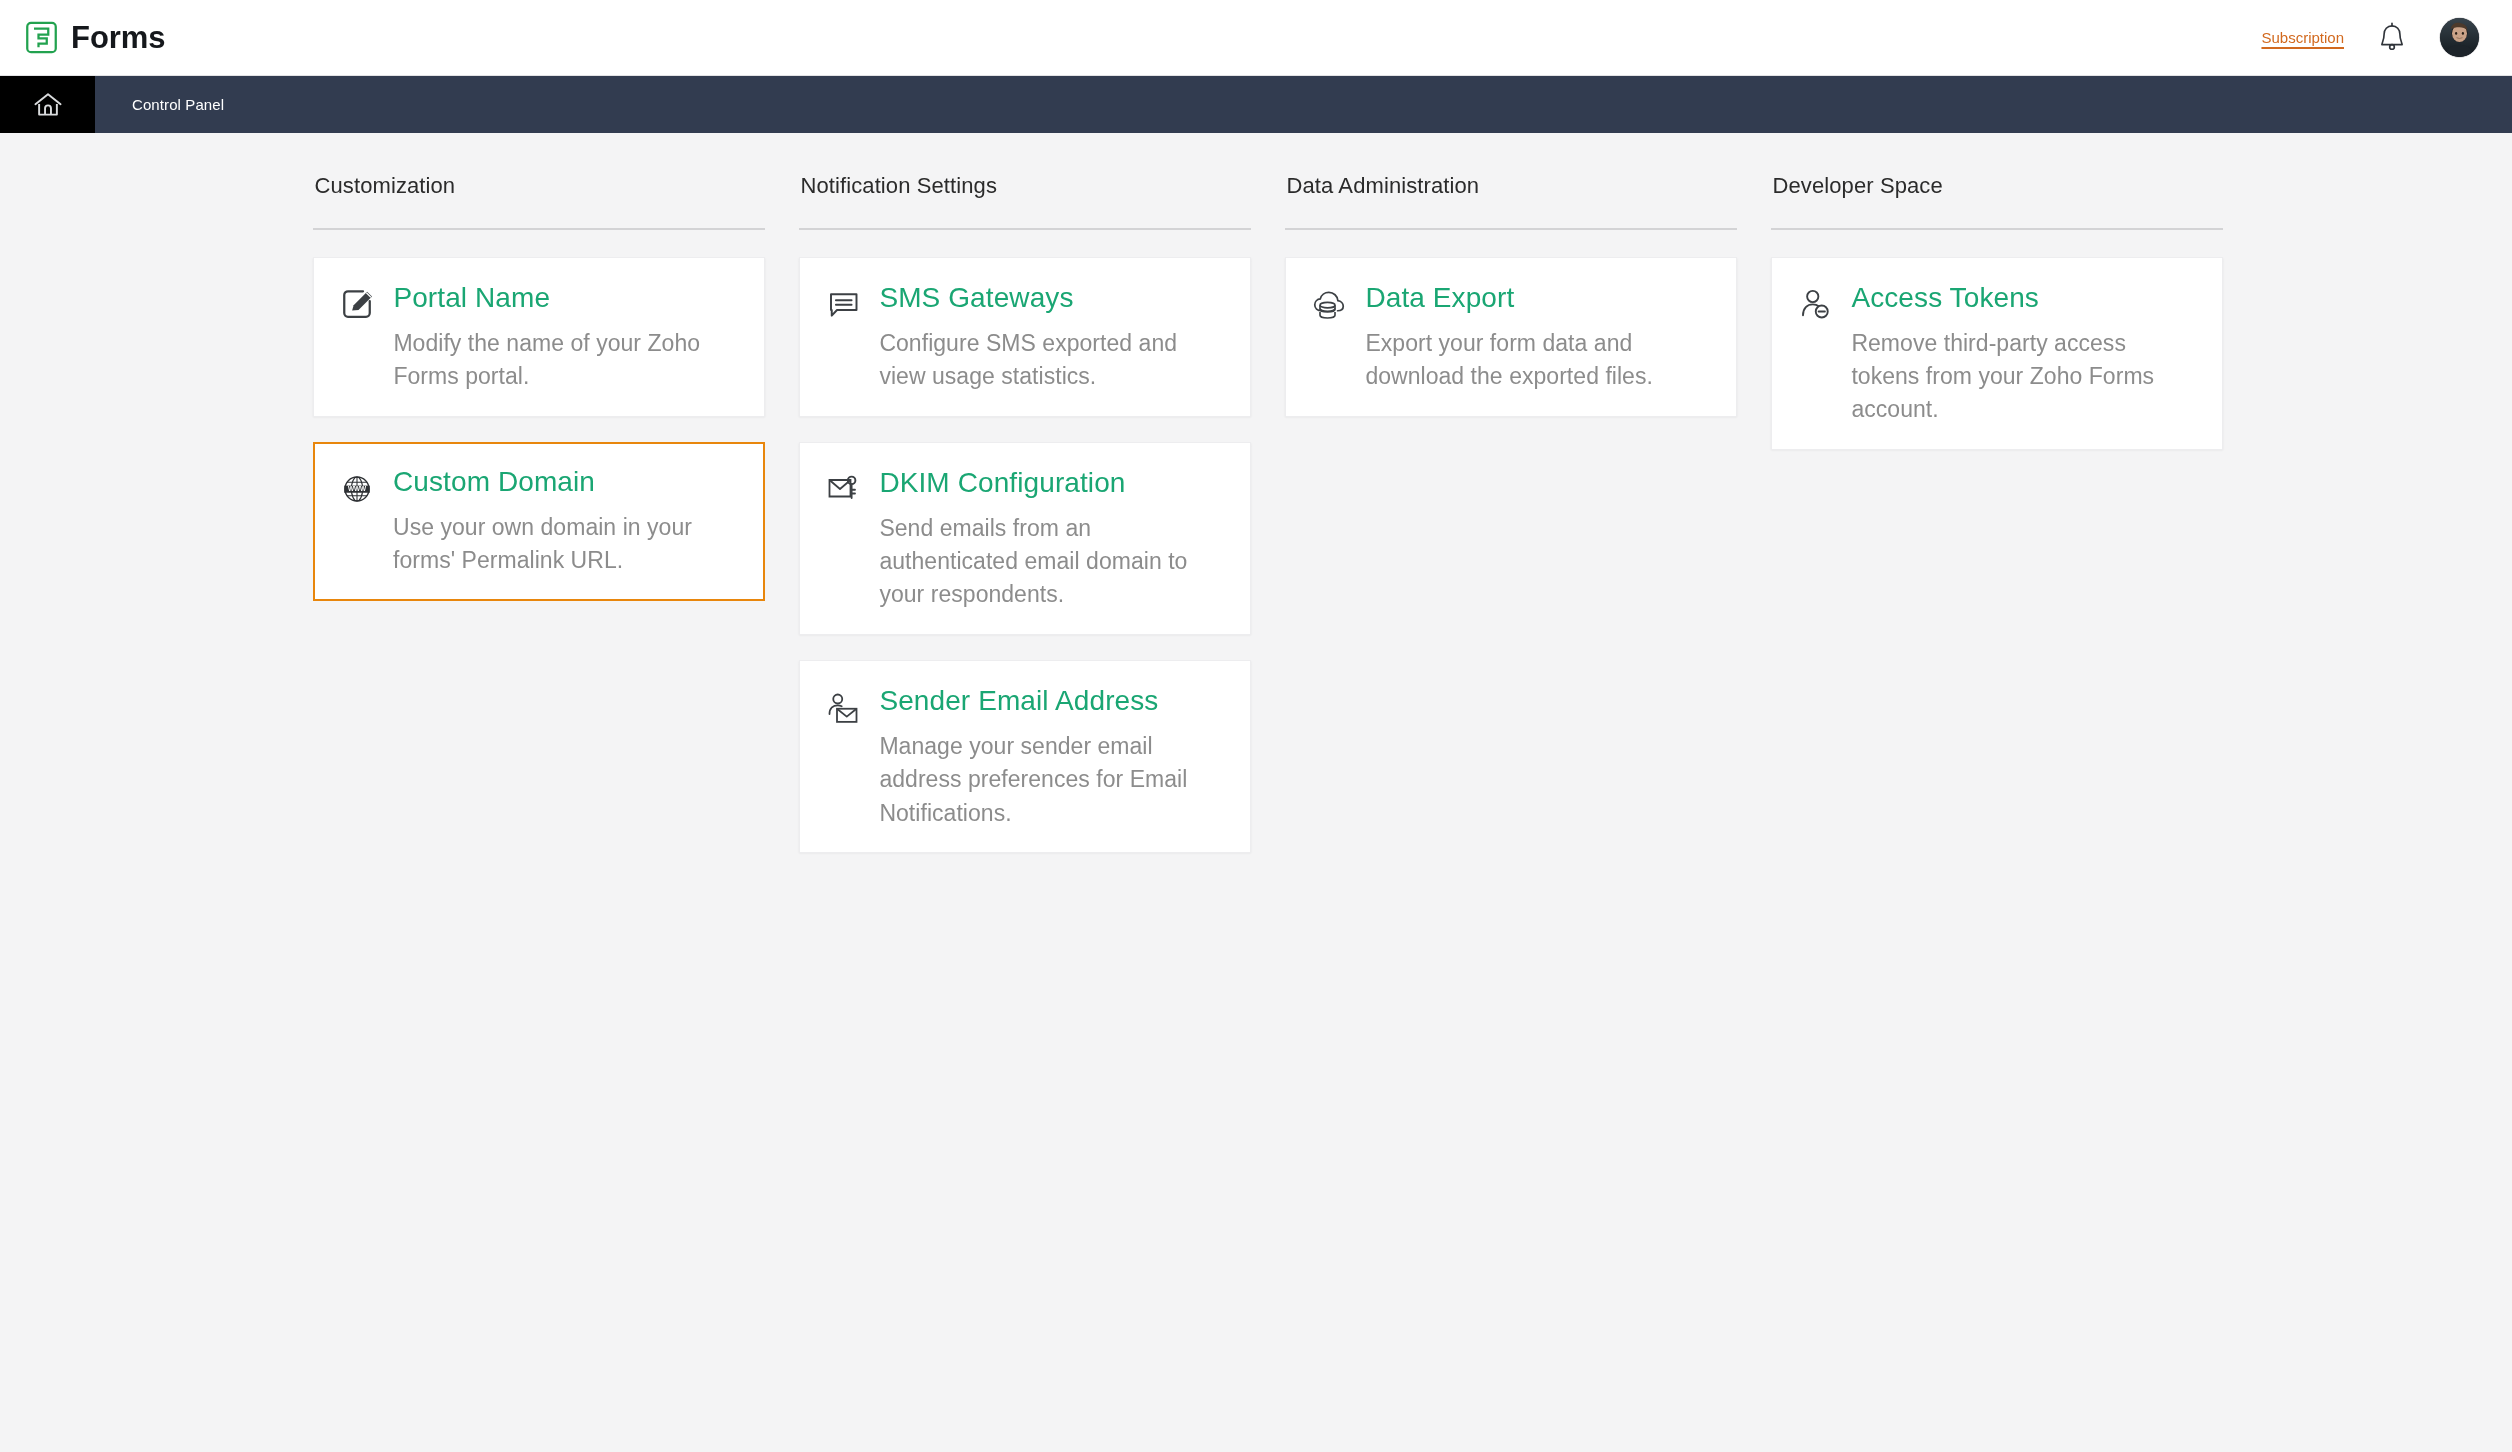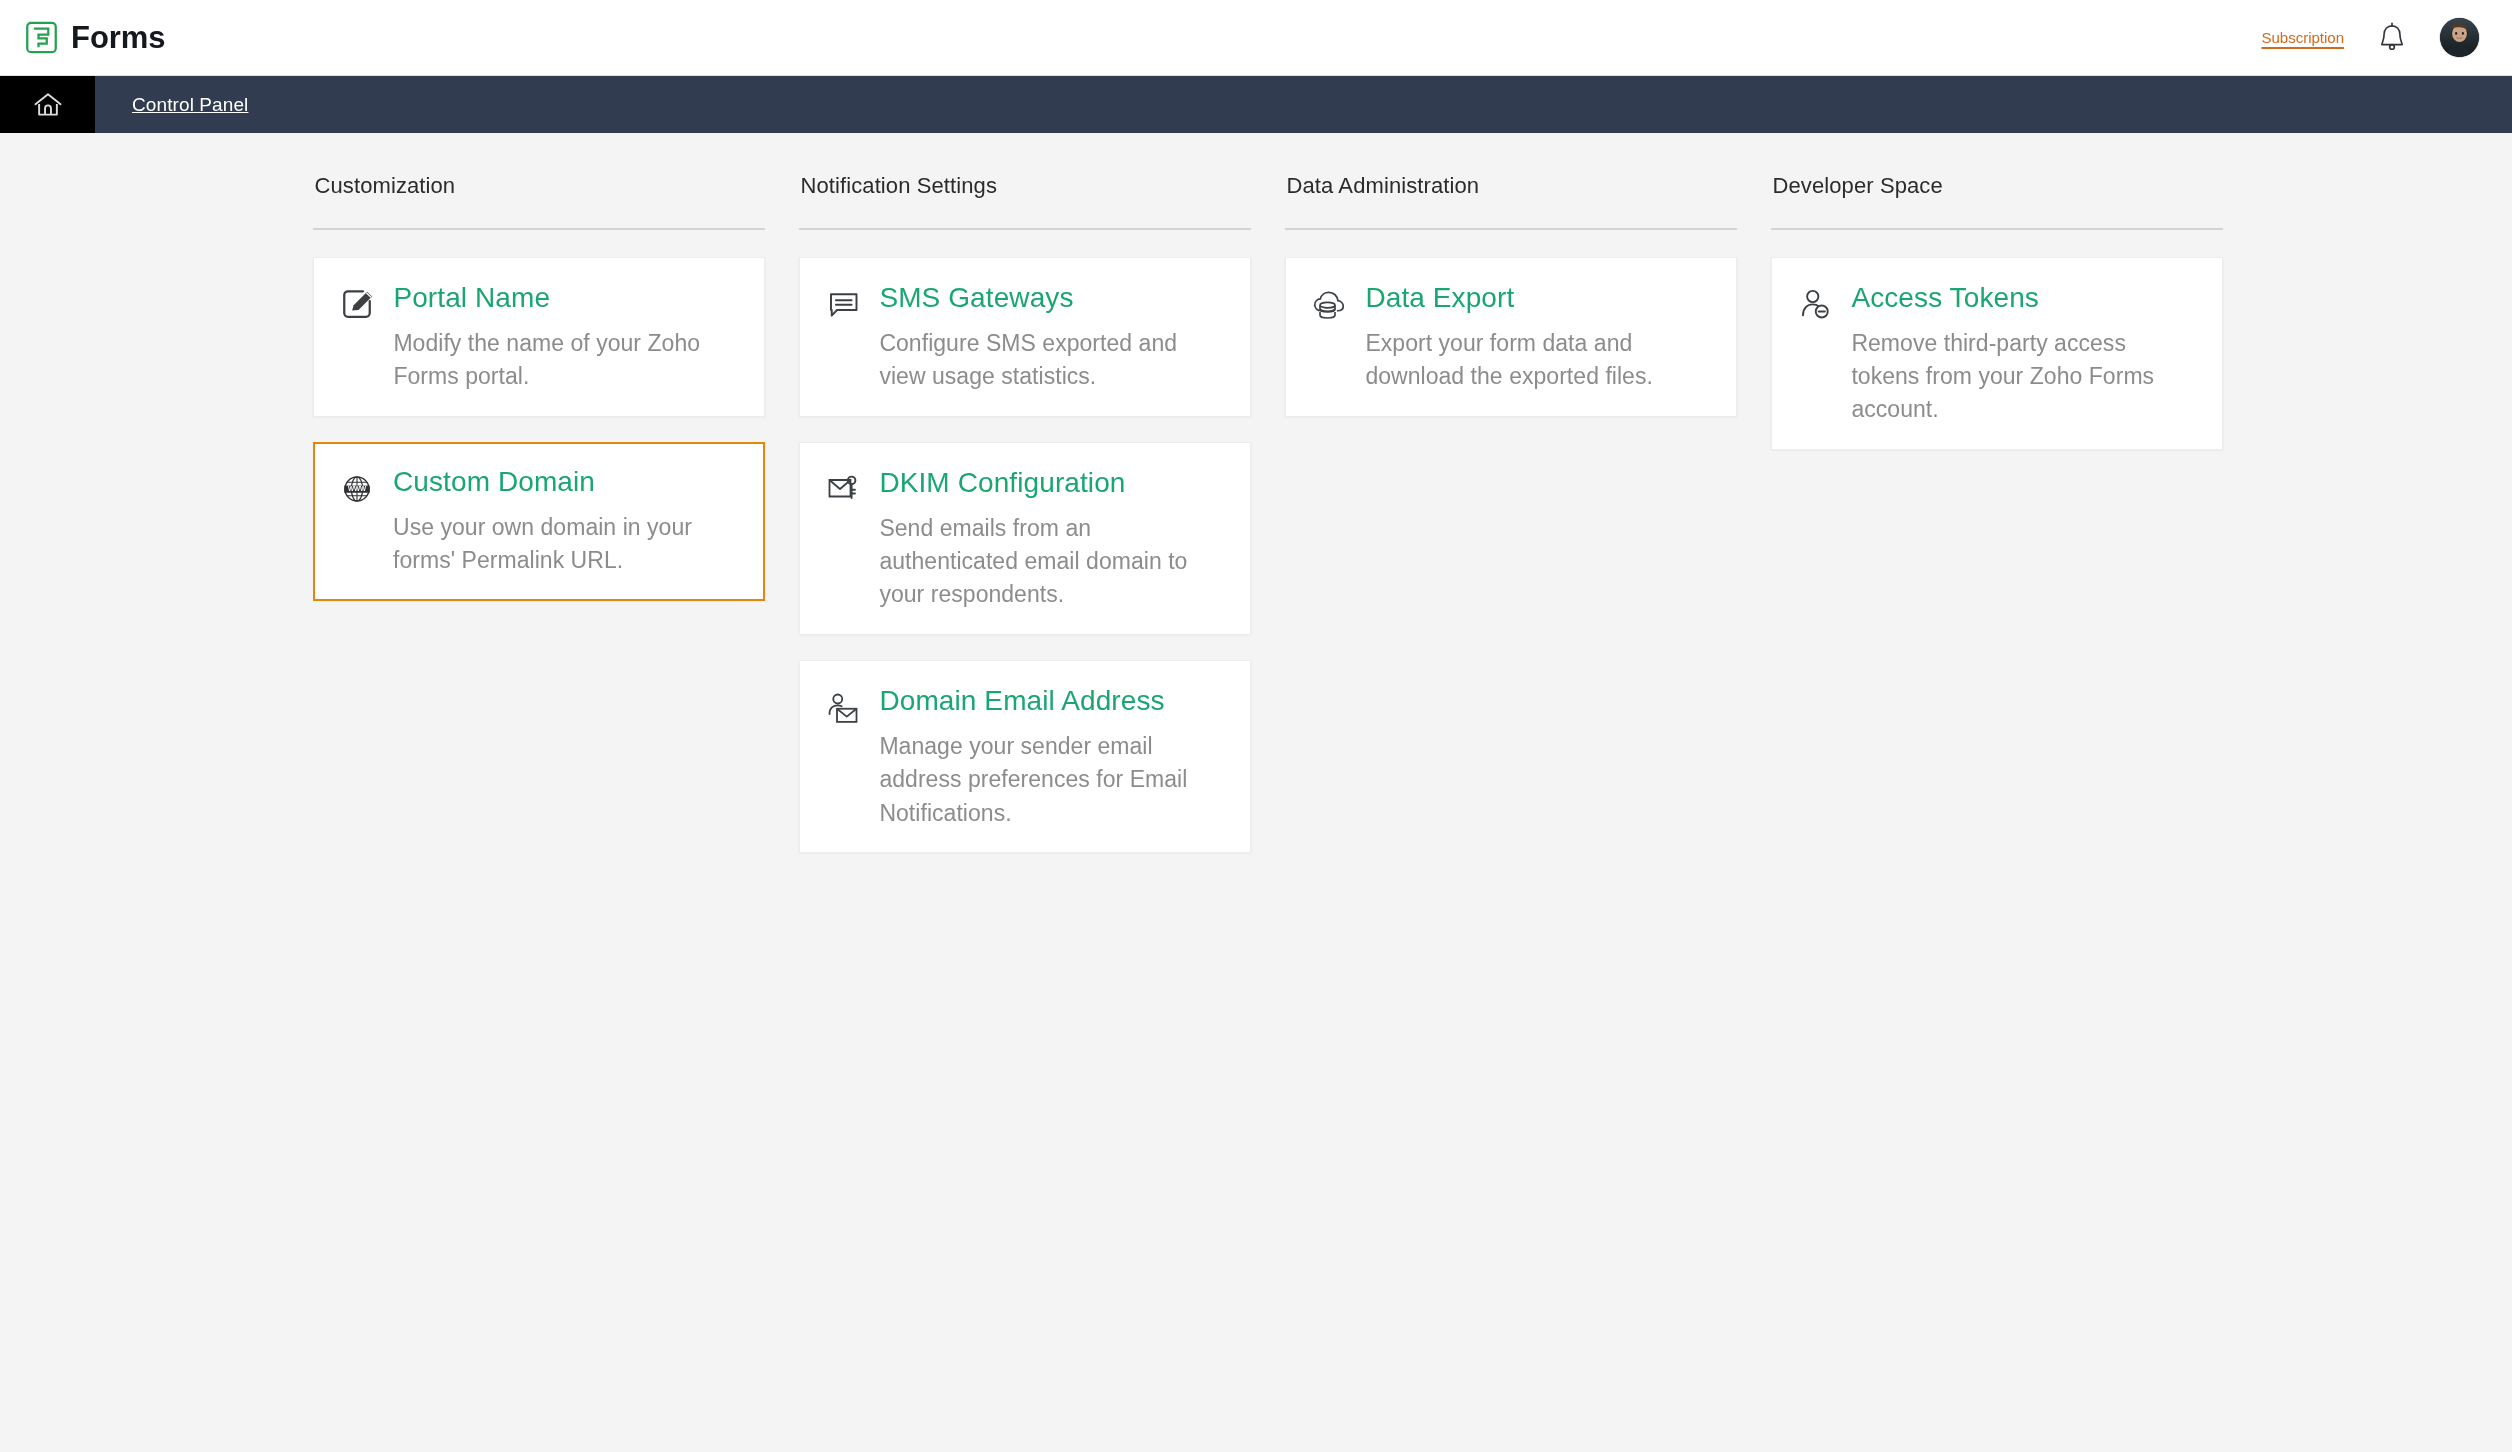--- a/index.html
+++ b/index.html
@@ -82,10 +82,9 @@
     display: flex;
     align-items: center;
     padding-left: 37px;
-    font-size: 19px;
+    font-size: 15px;
     color: #ffffff;
     letter-spacing: 0.1px;
-    text-decoration: underline;
   }
 
   

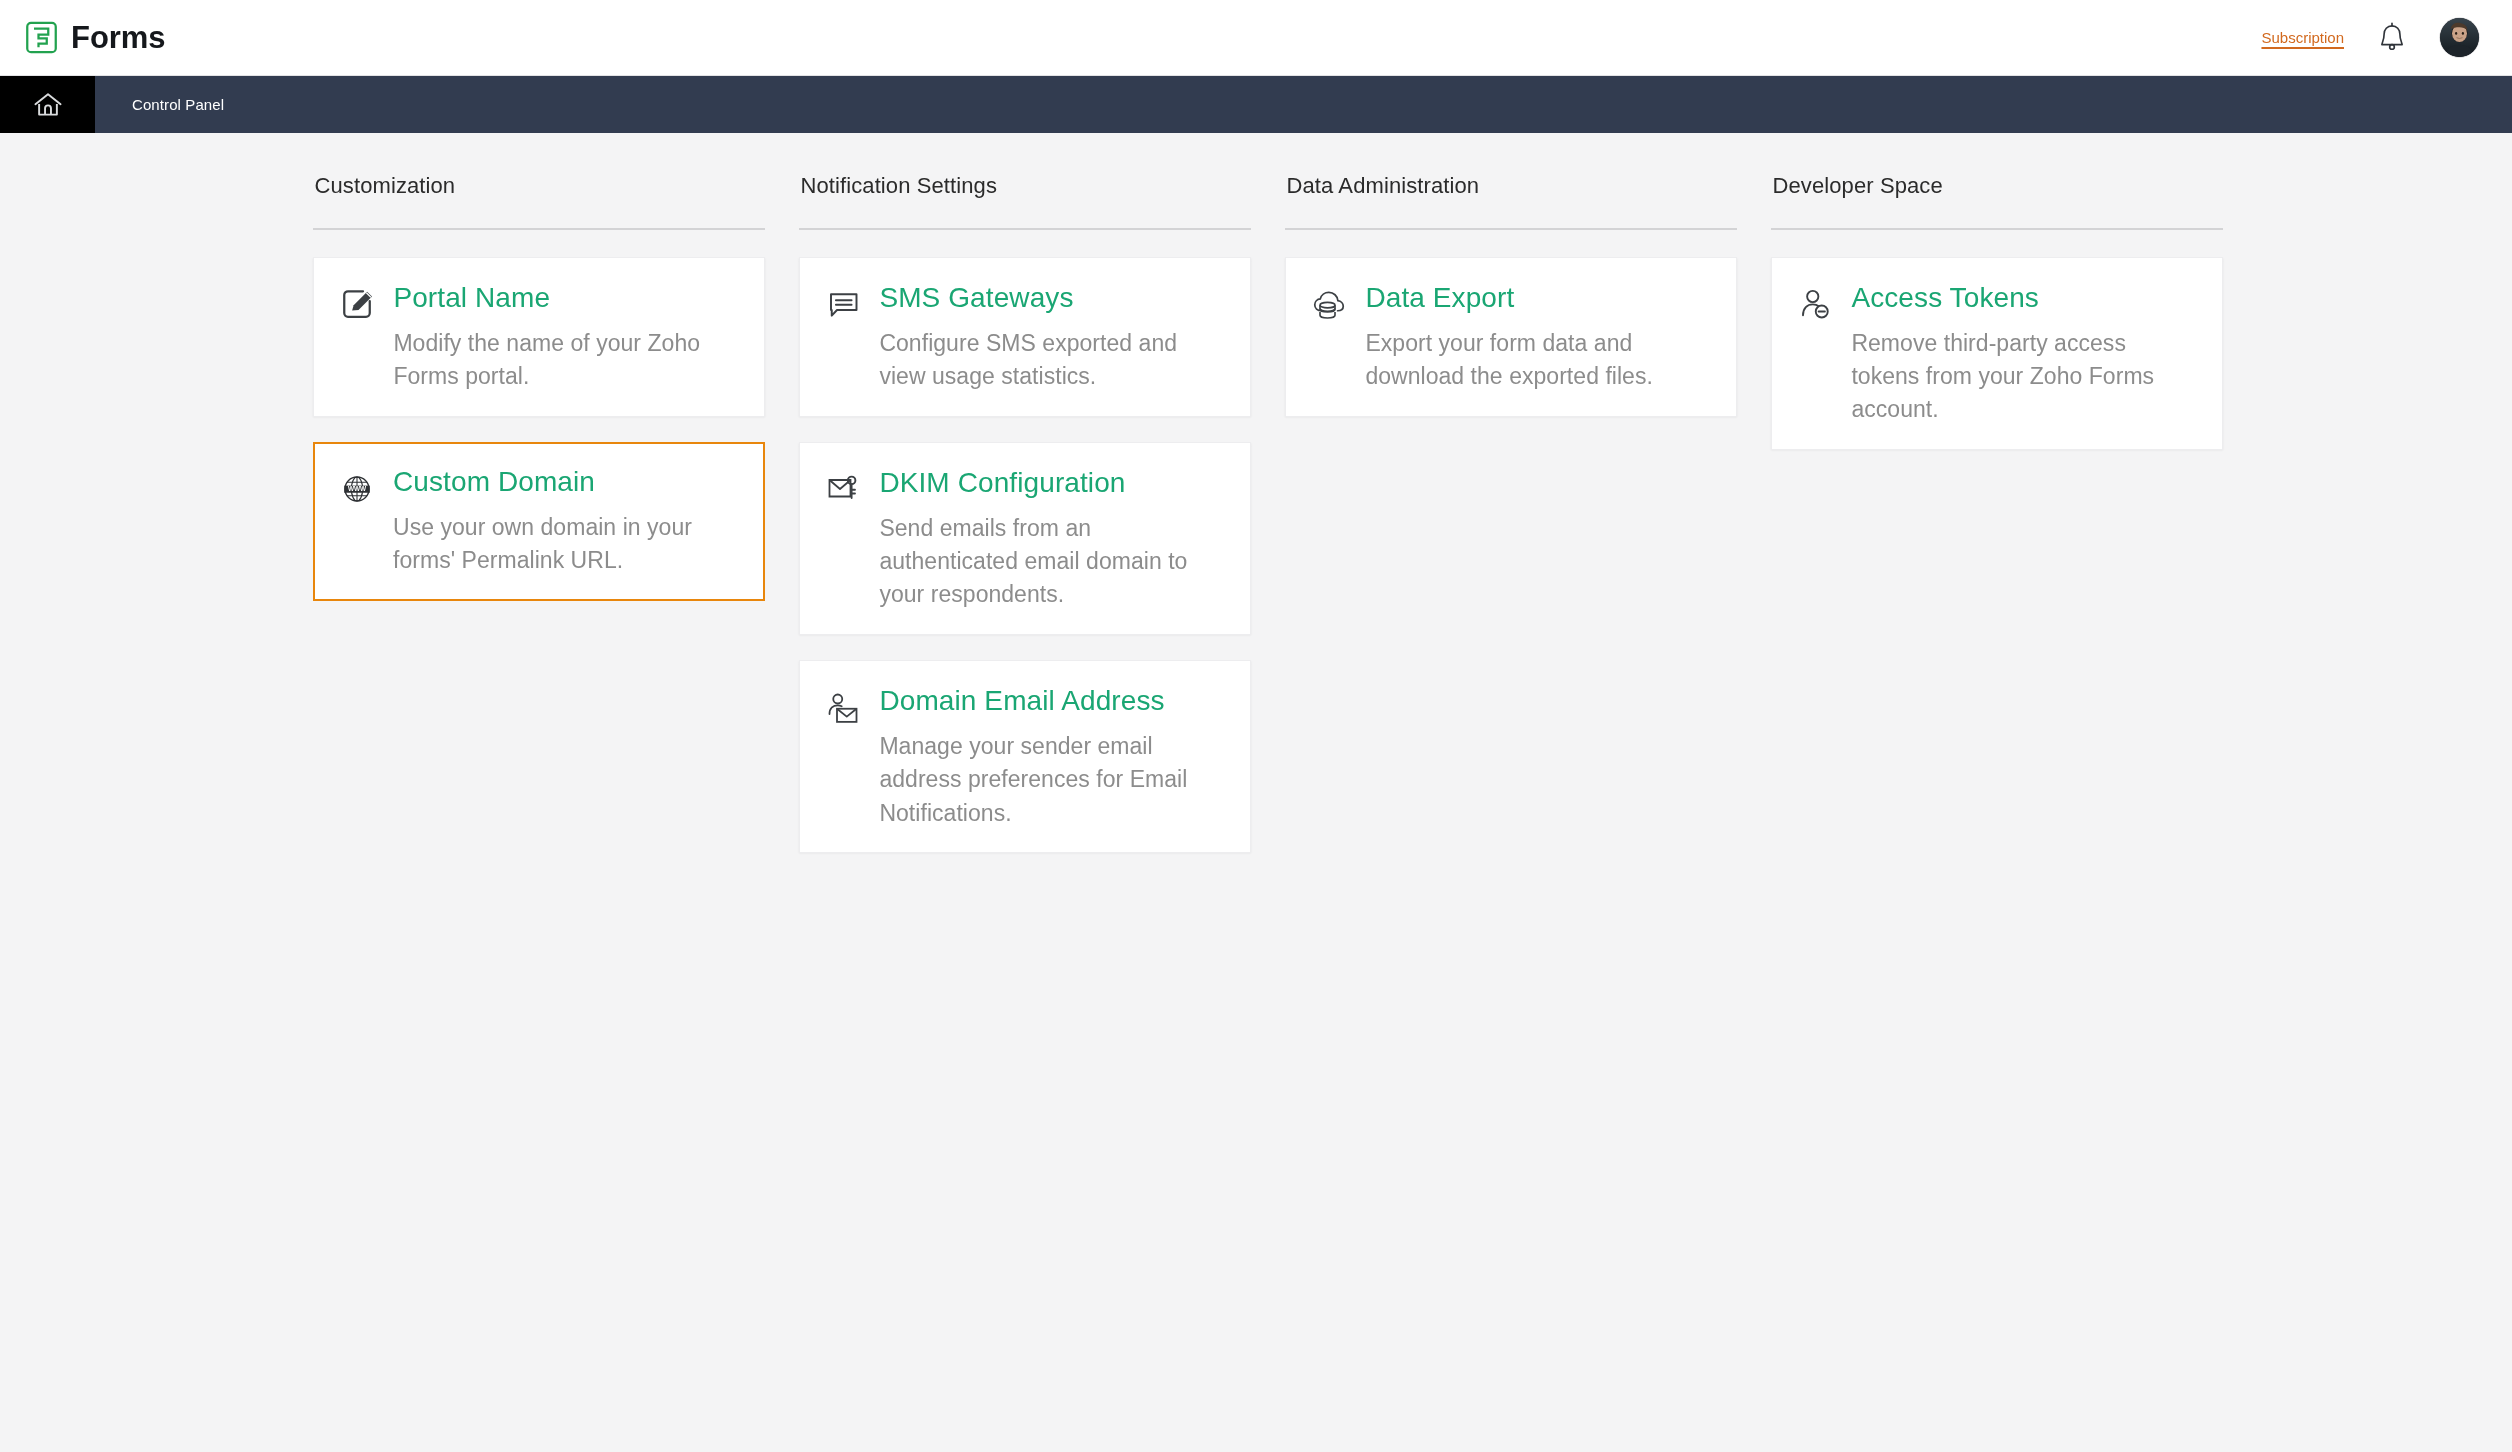--- a/index.html
+++ b/index.html
@@ -293,7 +293,7 @@
         </svg>
       </span>
       <div class="card-body">
-        <div class="card-title">Domain Email Address</div>
+        <div class="card-title">Sender Email Address</div>
         <div class="card-desc">Manage your sender email address preferences for Email Notifications.</div>
       </div>
     </div>

